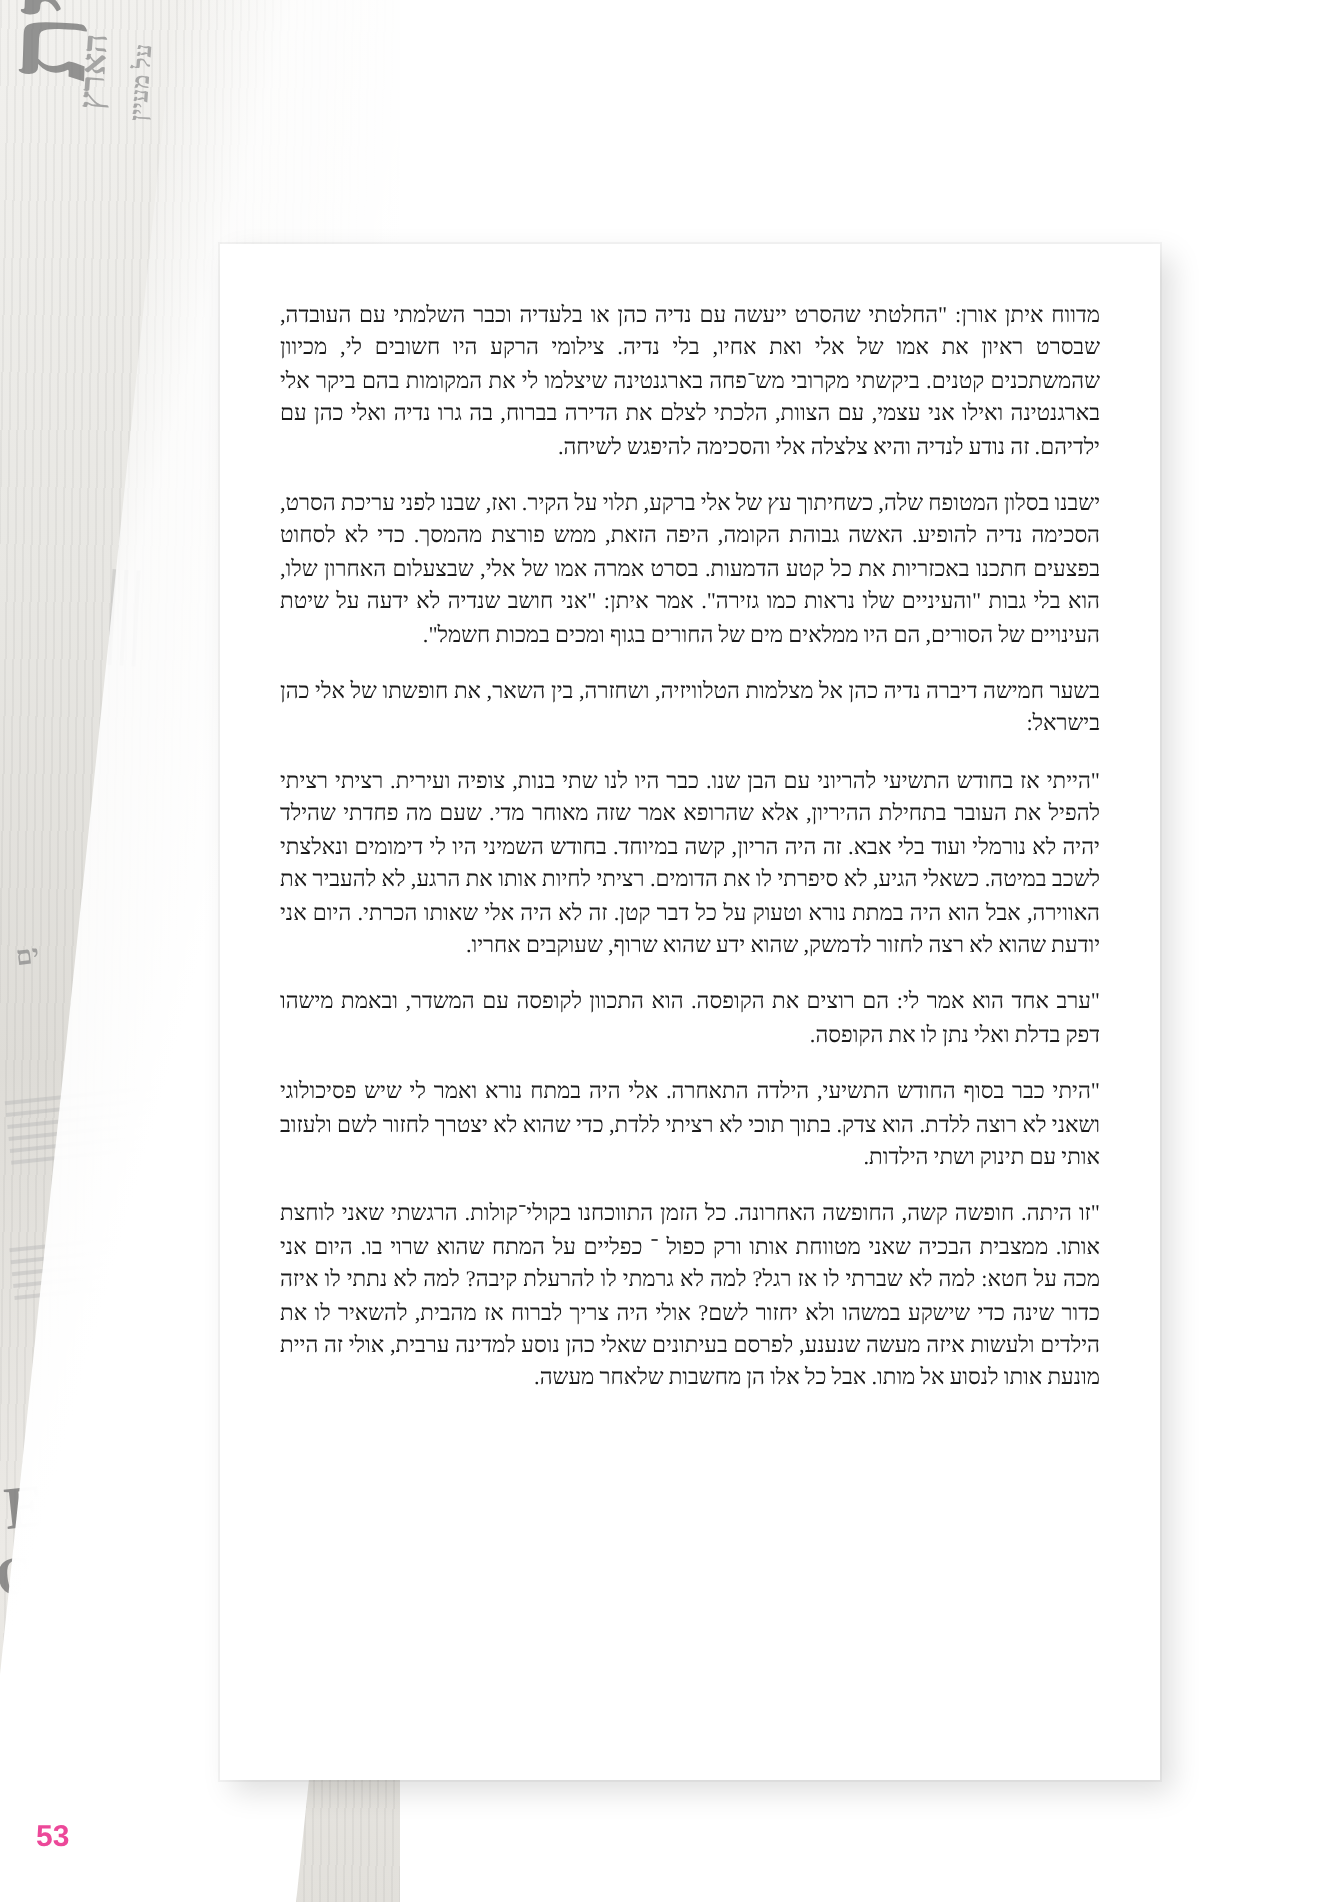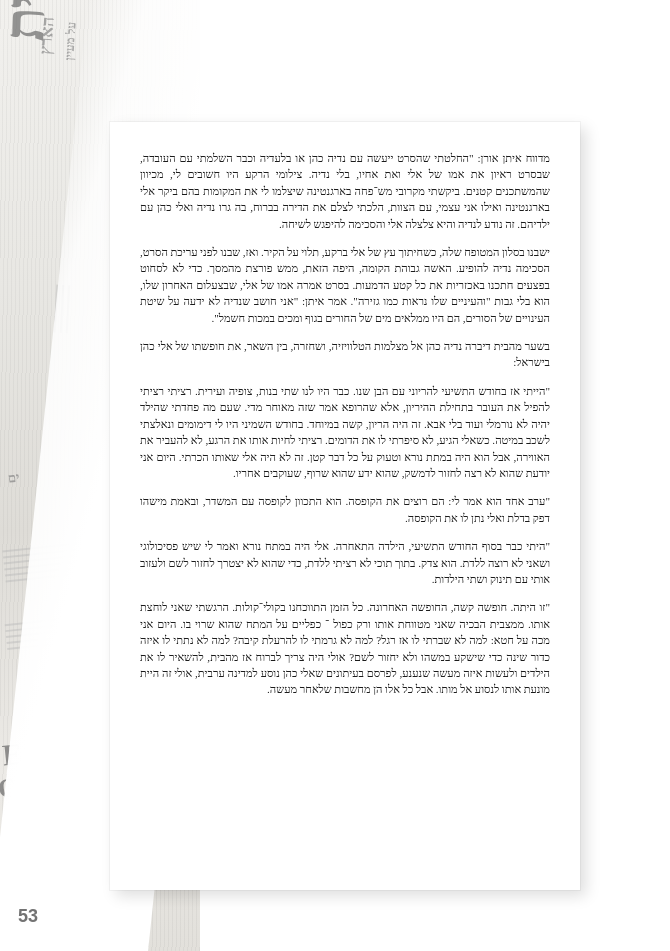--- a/index.html
+++ b/index.html
@@ -210,7 +210,7 @@
   <div class="sheet-inner">
     <p class="para">מדווח איתן אורן: "החלטתי שהסרט ייעשה עם נדיה כהן או בלעדיה וכבר השלמתי עם העובדה, שבסרט ראיון את אמו של אלי ואת אחיו, בלי נדיה. צילומי הרקע היו חשובים לי, מכיוון שהמשתכנים קטנים. ביקשתי מקרובי מש־פחה בארגנטינה שיצלמו לי את המקומות בהם ביקר אלי בארגנטינה ואילו אני עצמי, עם הצוות, הלכתי לצלם את הדירה בברוח, בה גרו נדיה ואלי כהן עם ילדיהם. זה נודע לנדיה והיא צלצלה אלי והסכימה להיפגש לשיחה.</p>
     <p class="para">ישבנו בסלון המטופח שלה, כשחיתוך עץ של אלי ברקע, תלוי על הקיר. ואז, שבנו לפני עריכת הסרט, הסכימה נדיה להופיע. האשה גבוהת הקומה, היפה הזאת, ממש פורצת מהמסך. כדי לא לסחוט בפצעים חתכנו באכזריות את כל קטע הדמעות. בסרט אמרה אמו של אלי, שבצעלום האחרון שלו, הוא בלי גבות "והעיניים שלו נראות כמו גזירה". אמר איתן: "אני חושב שנדיה לא ידעה על שיטת העינויים של הסורים, הם היו ממלאים מים של החורים בגוף ומכים במכות חשמל".</p>
-    <p class="para">בשער מהבית דיברה נדיה כהן אל מצלמות הטלוויזיה, ושחזרה, בין השאר, את חופשתו של אלי כהן בישראל:</p>
+    <p class="para">בשער חמישה דיברה נדיה כהן אל מצלמות הטלוויזיה, ושחזרה, בין השאר, את חופשתו של אלי כהן בישראל:</p>
     <p class="para">"הייתי אז בחודש התשיעי להריוני עם הבן שנו. כבר היו לנו שתי בנות, צופיה ועירית. רציתי רציתי להפיל את העובר בתחילת ההיריון, אלא שהרופא אמר שזה מאוחר מדי. שעם מה פחדתי שהילד יהיה לא נורמלי ועוד בלי אבא. זה היה הריון, קשה במיוחד. בחודש השמיני היו לי דימומים ונאלצתי לשכב במיטה. כשאלי הגיע, לא סיפרתי לו את הדומים. רציתי לחיות אותו את הרגע, לא להעביר את האווירה, אבל הוא היה במתת נורא וטעוק על כל דבר קטן. זה לא היה אלי שאותו הכרתי. היום אני יודעת שהוא לא רצה לחזור לדמשק, שהוא ידע שהוא שרוף, שעוקבים אחריו.</p>
     <p class="para">"ערב אחד הוא אמר לי: הם רוצים את הקופסה. הוא התכוון לקופסה עם המשדר, ובאמת מישהו דפק בדלת ואלי נתן לו את הקופסה.</p>
     <p class="para">"היתי כבר בסוף החודש התשיעי, הילדה התאחרה. אלי היה במתח נורא ואמר לי שיש פסיכולוגי ושאני לא רוצה ללדת. הוא צדק. בתוך תוכי לא רציתי ללדת, כדי שהוא לא יצטרך לחזור לשם ולעזוב אותי עם תינוק ושתי הילדות.</p>

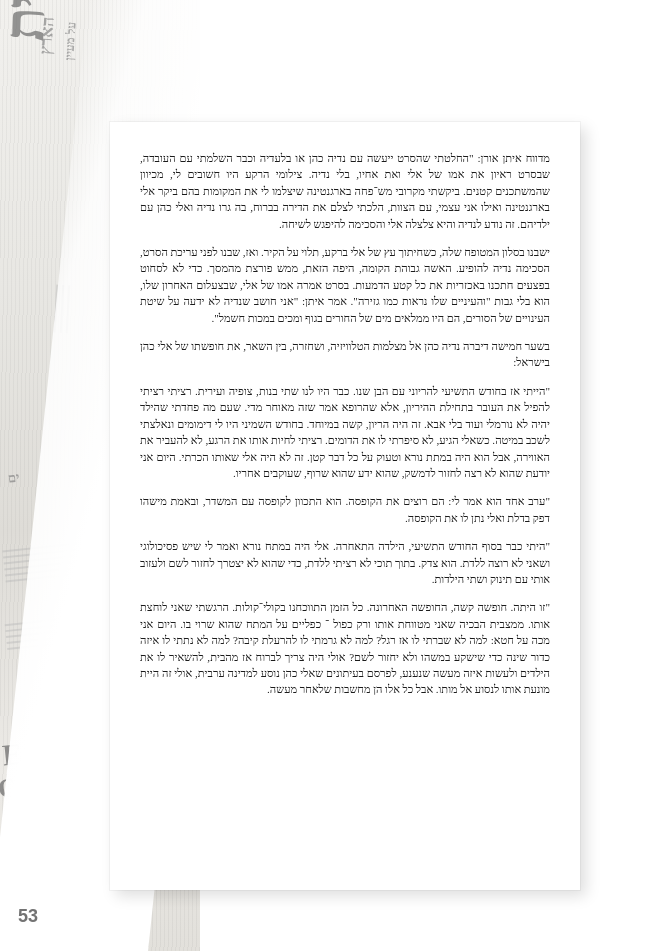--- a/index.html
+++ b/index.html
@@ -161,9 +161,9 @@
     left: 18px;
     bottom: 24px;
     font-family: "Liberation Sans", sans-serif;
-    font-size: 18px;
+    font-size: 15px;
     font-weight: bold;
-    color: #737373;
+    color: #ec4899;
     direction: ltr;
   }
 </style>

